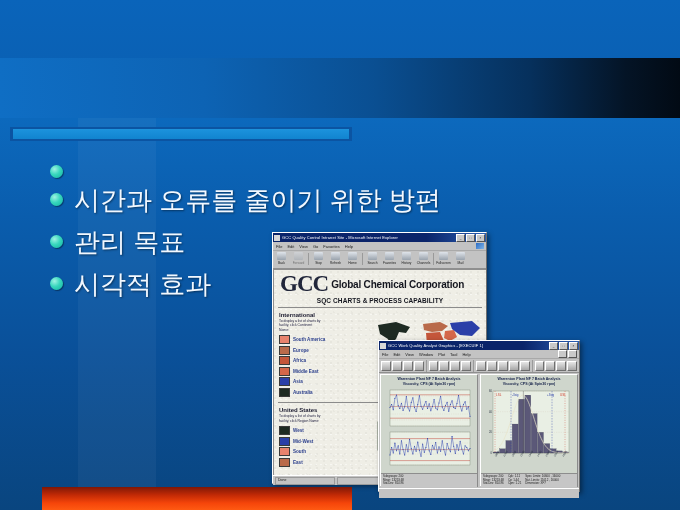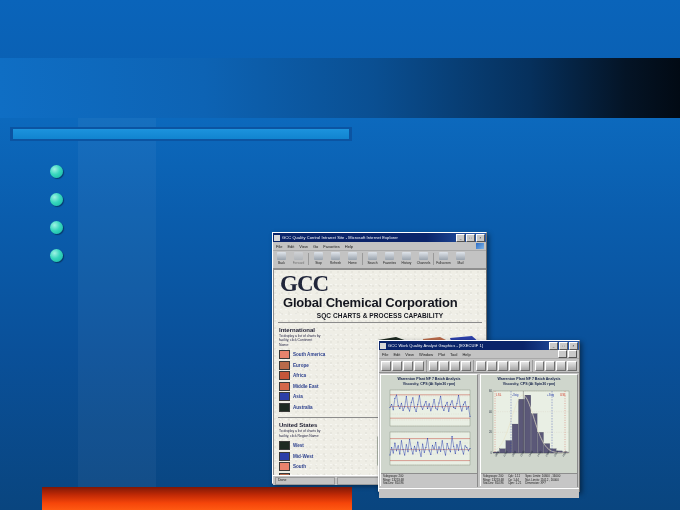--- a/index.html
+++ b/index.html
@@ -153,6 +153,7 @@
     </div>
     <div class="bullet-row">
       <div class="bullet-dot"></div>
+      <div class="bullet-text">시간과 오류를 줄이기 위한 방편</div>
     </div>
     <div class="bullet-row">
       <div class="bullet-dot"></div>

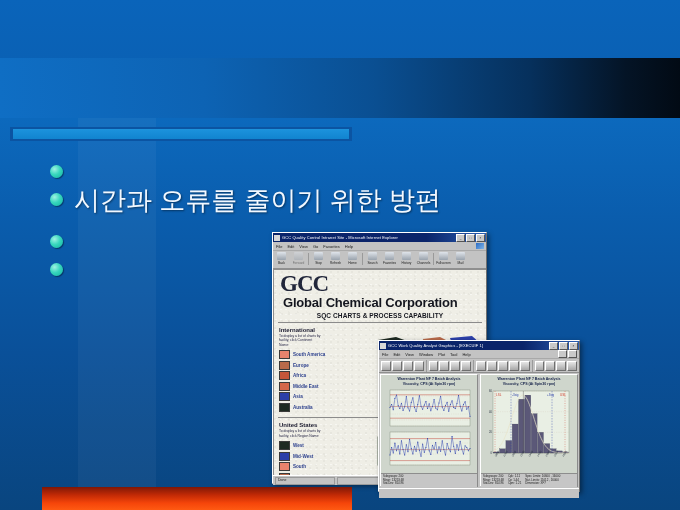--- a/index.html
+++ b/index.html
@@ -157,6 +157,7 @@
     </div>
     <div class="bullet-row">
       <div class="bullet-dot"></div>
+      <div class="bullet-text">관리 목표</div>
     </div>
     <div class="bullet-row">
       <div class="bullet-dot"></div>

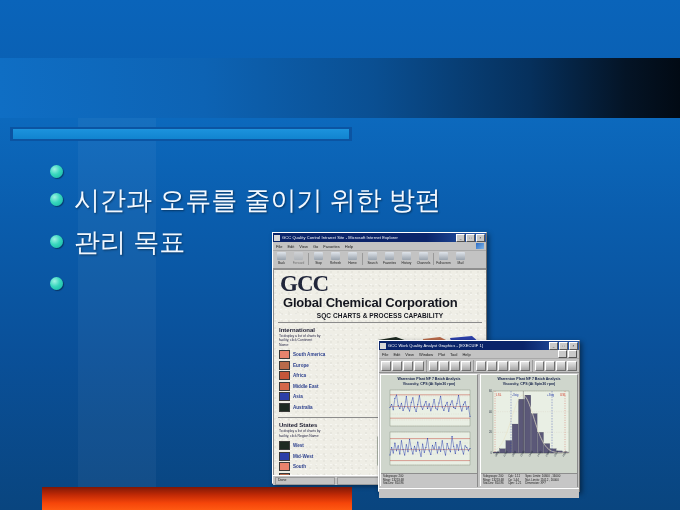--- a/index.html
+++ b/index.html
@@ -161,6 +161,7 @@
     </div>
     <div class="bullet-row">
       <div class="bullet-dot"></div>
+      <div class="bullet-text">시각적 효과</div>
     </div>
   </div>
 

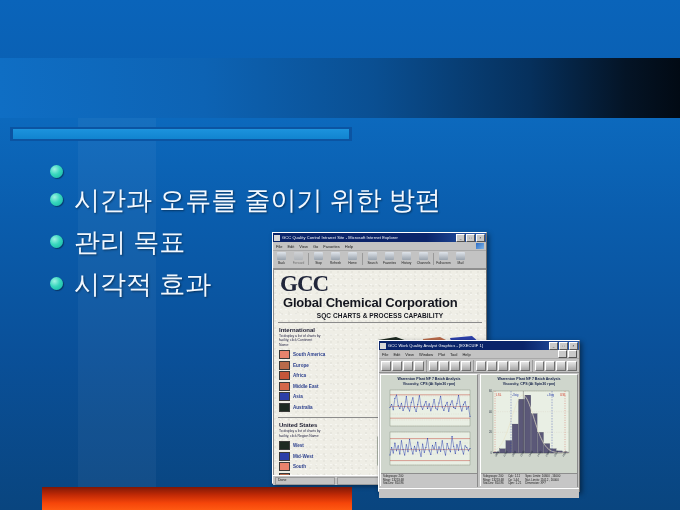--- a/index.html
+++ b/index.html
@@ -90,7 +90,7 @@
       radial-gradient(circle at 40% 90%,rgba(255,255,255,.5) 0 1px,transparent 1px);
     background-size:7px 7px,9px 9px,5px 5px;
     border-left:1px solid #8f8f8f;border-top:1px solid #8f8f8f;}
-  .gcc-head{display:flex;align-items:flex-start;padding:3px 0 0 6px;flex-direction:column;}
+  .gcc-head{display:flex;align-items:center;padding:3px 0 0 6px;}
   .gcc-big{font-size:23px;line-height:22px;font-weight:bold;color:#21263a;
     letter-spacing:-1px;font-family:"Liberation Serif",serif;}
   .gcc-co{font-size:13px;font-weight:bold;color:#14161f;margin-left:3px;

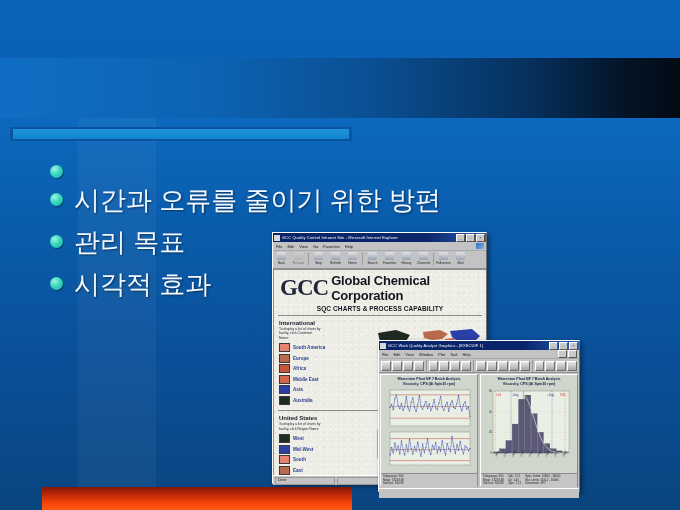--- a/index.html
+++ b/index.html
@@ -93,7 +93,7 @@
   .gcc-head{display:flex;align-items:center;padding:3px 0 0 6px;}
   .gcc-big{font-size:23px;line-height:22px;font-weight:bold;color:#21263a;
     letter-spacing:-1px;font-family:"Liberation Serif",serif;}
-  .gcc-co{font-size:13px;font-weight:bold;color:#14161f;margin-left:3px;
+  .gcc-co{font-size:10px;font-weight:bold;color:#14161f;margin-left:3px;
     letter-spacing:-.2px;}
   .gcc-sub{text-align:center;font-size:6.5px;font-weight:bold;color:#14161f;
     padding:2px 0 2px 0;letter-spacing:.1px;}

